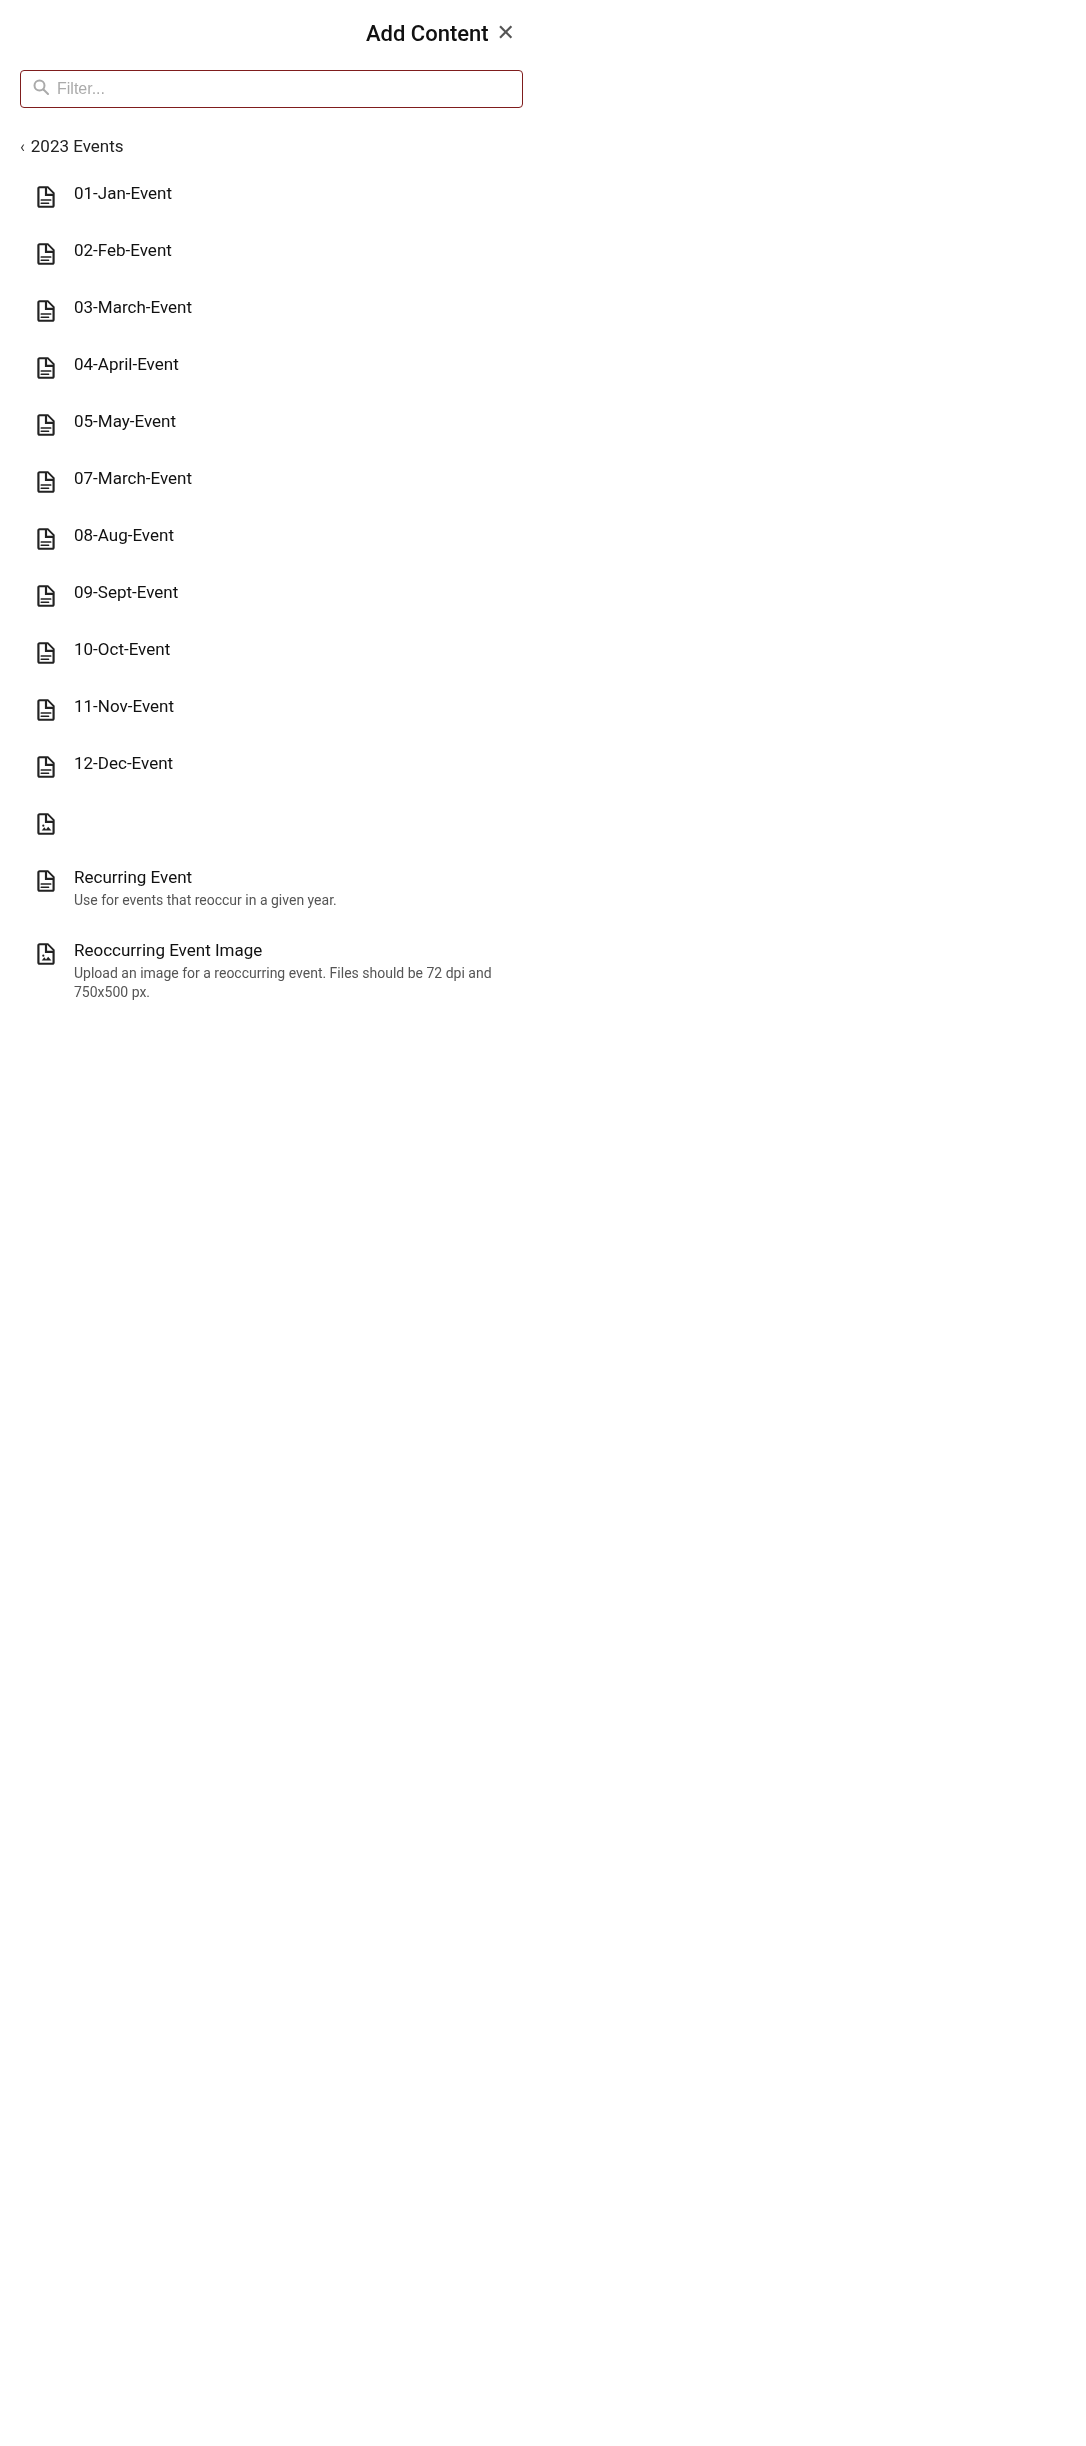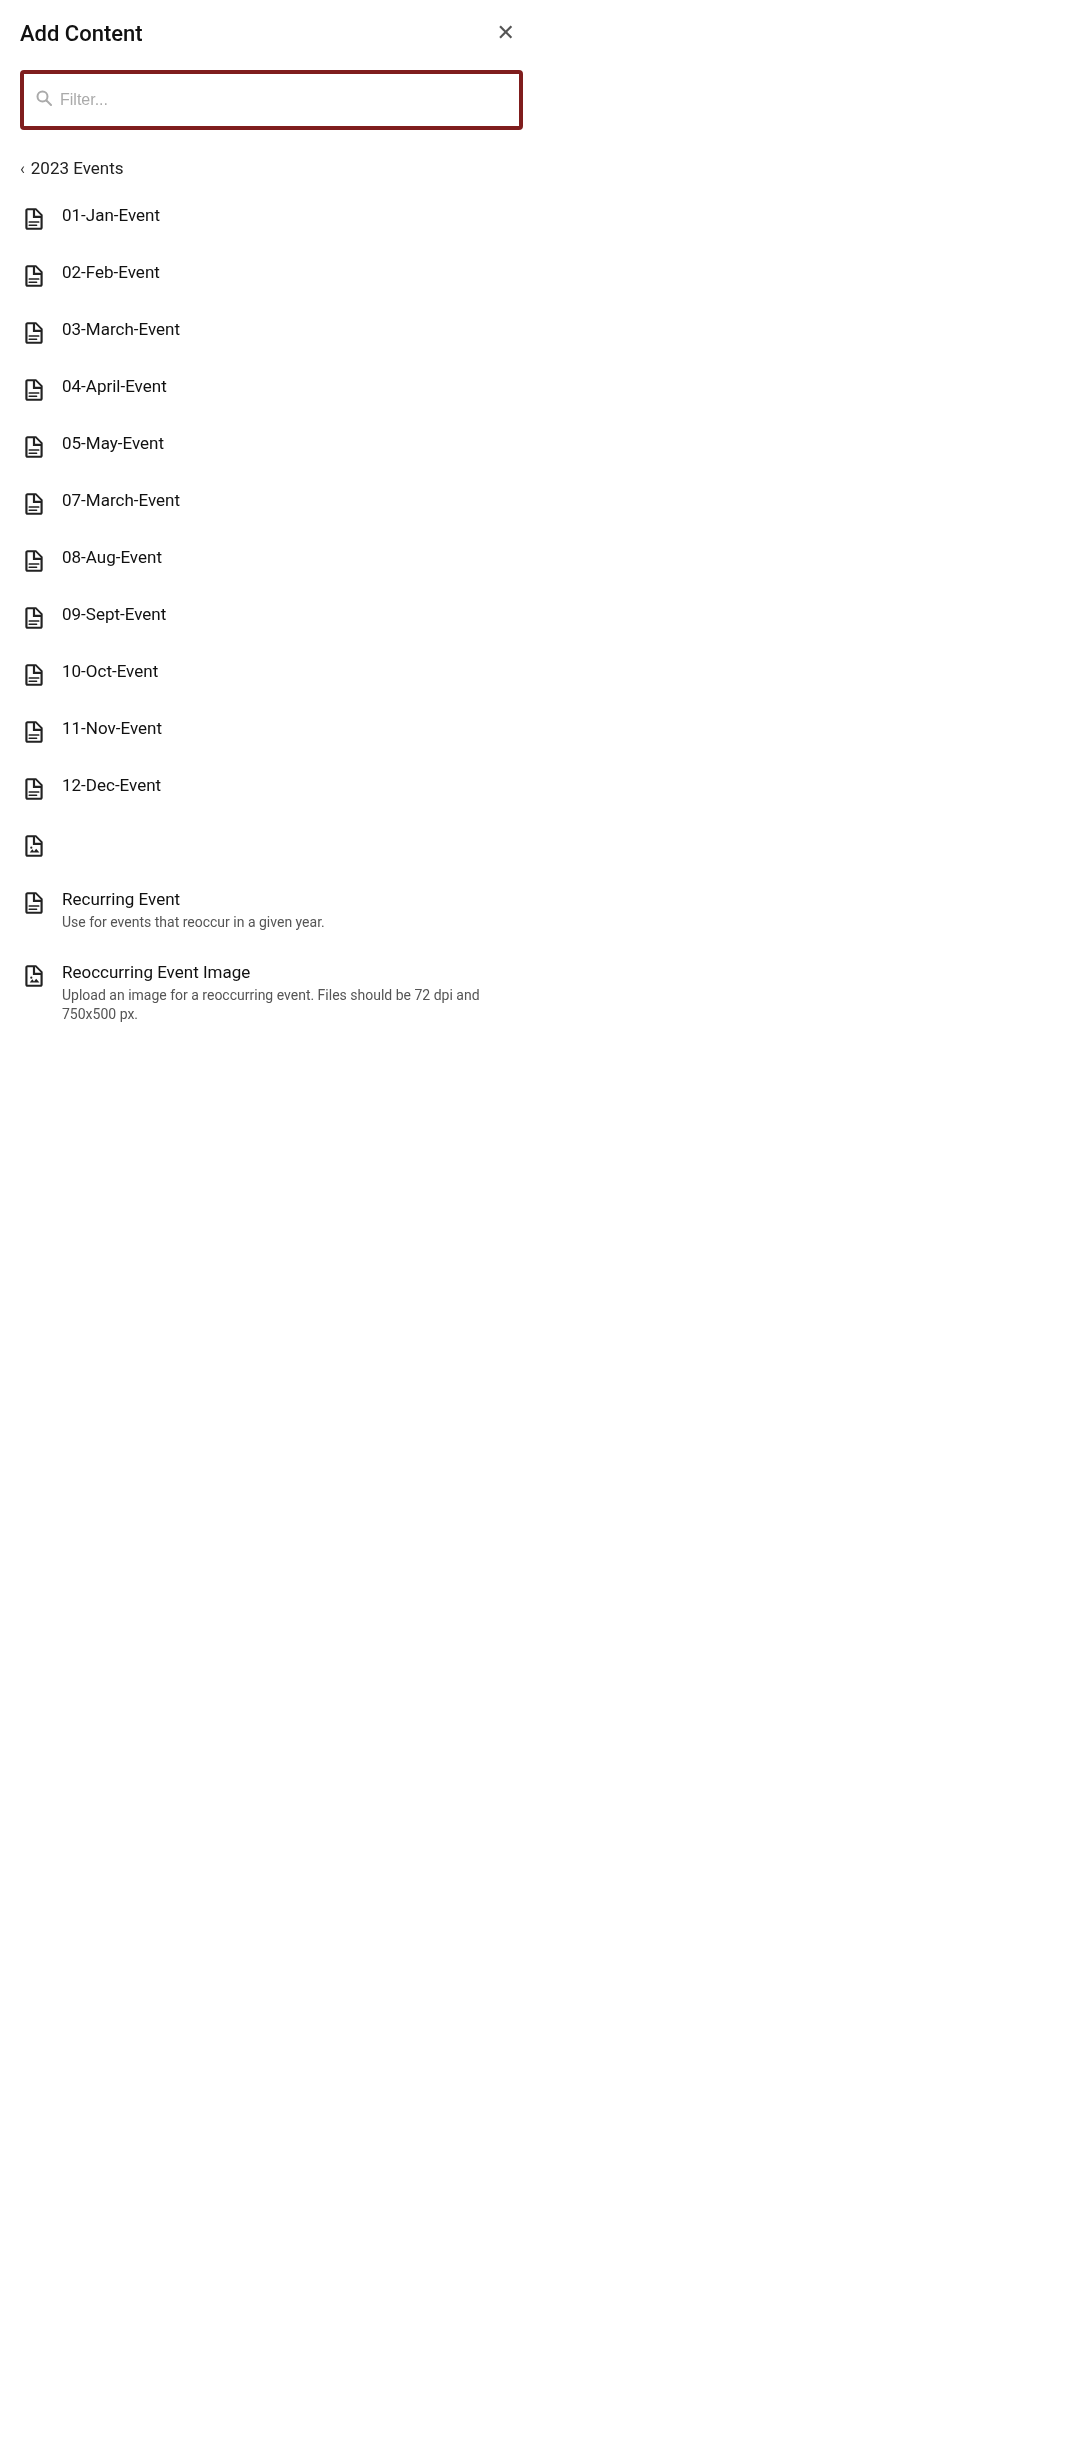--- a/index.html
+++ b/index.html
@@ -24,7 +24,7 @@
 
     .dialog-header {
       display: flex;
-      justify-content: space-between;
+      justify-content: flex-end;
       align-items: center;
       padding: 18px 20px 14px 20px;
       border-bottom: none;

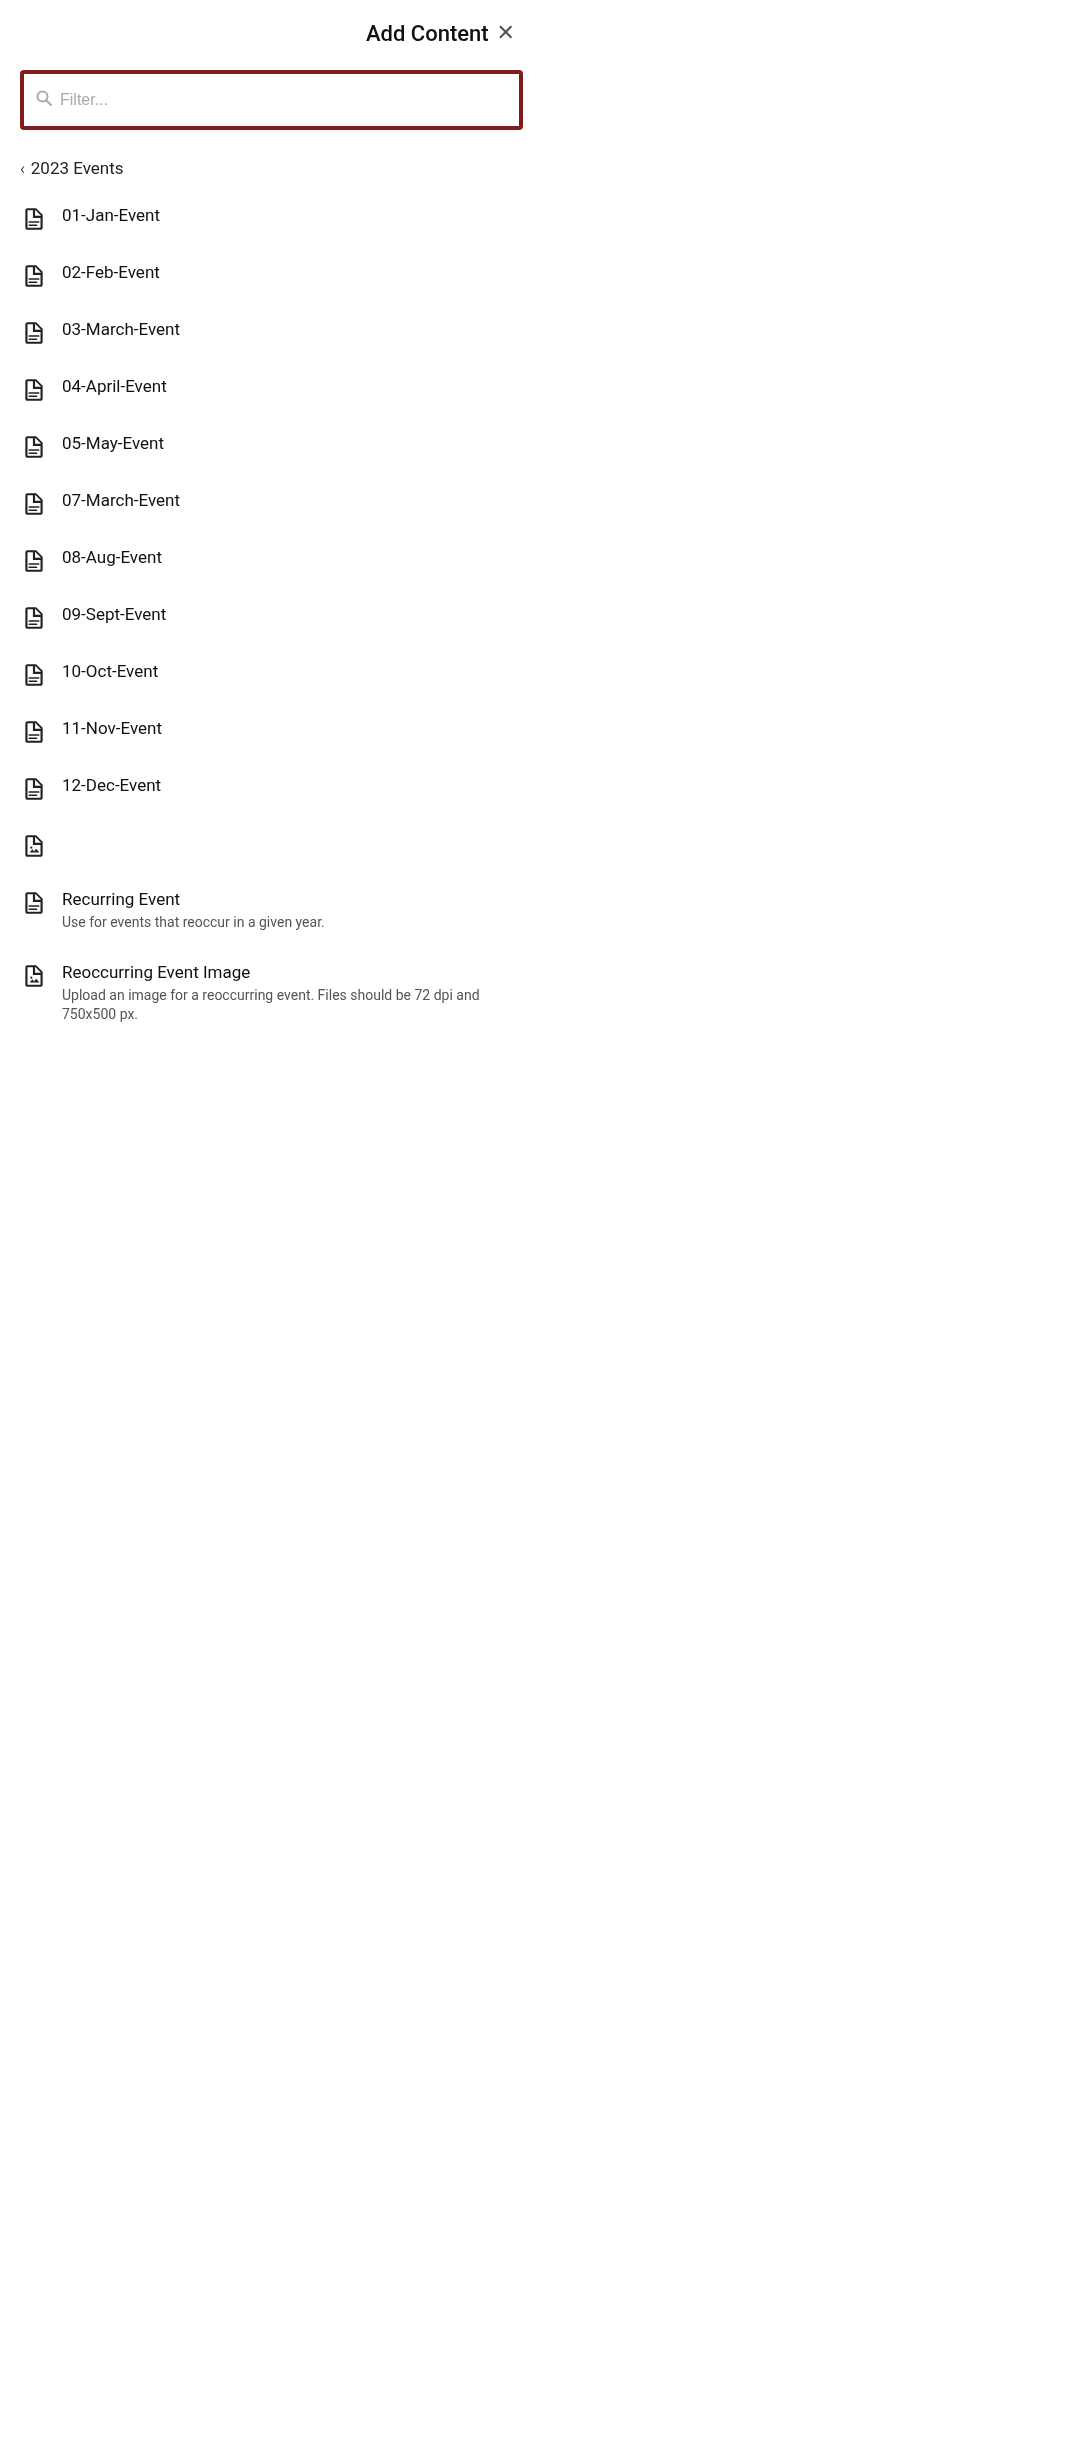--- a/index.html
+++ b/index.html
@@ -53,9 +53,9 @@
     .search-input-wrapper {
       display: flex;
       align-items: center;
-      border: 4px solid #7f1d1d;
+      border: 1px solid #7f1d1d;
       border-radius: 4px;
-      padding: 16px 12px;
+      padding: 8px 12px;
       background: #fff;
     }
 

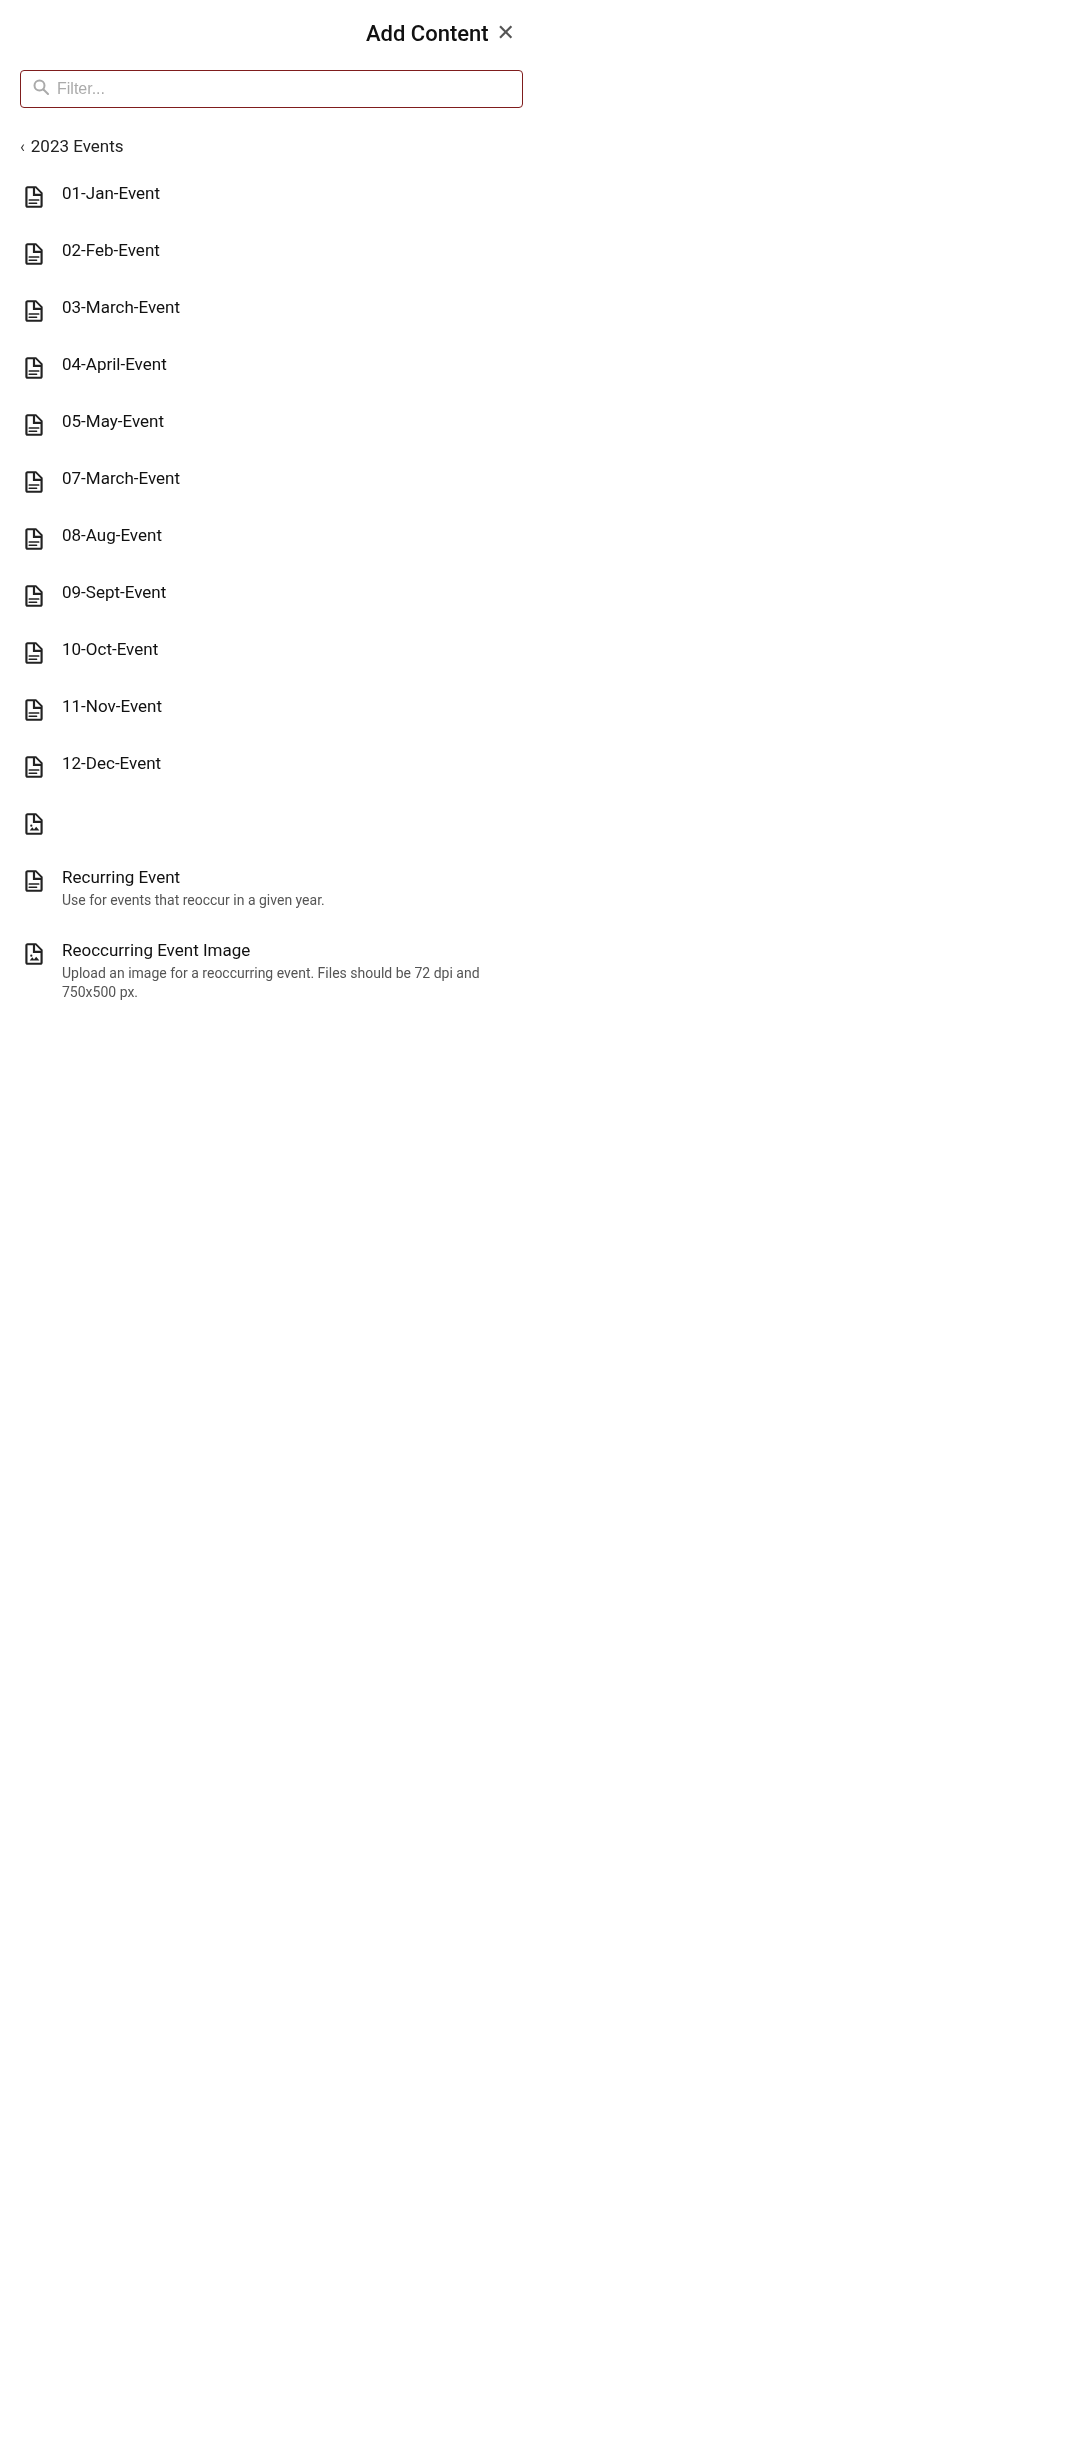--- a/index.html
+++ b/index.html
@@ -107,6 +107,7 @@
       padding: 14px 20px;
       cursor: pointer;
       gap: 14px;
+      margin-left: 12px;
     }
 
     .item-icon {

